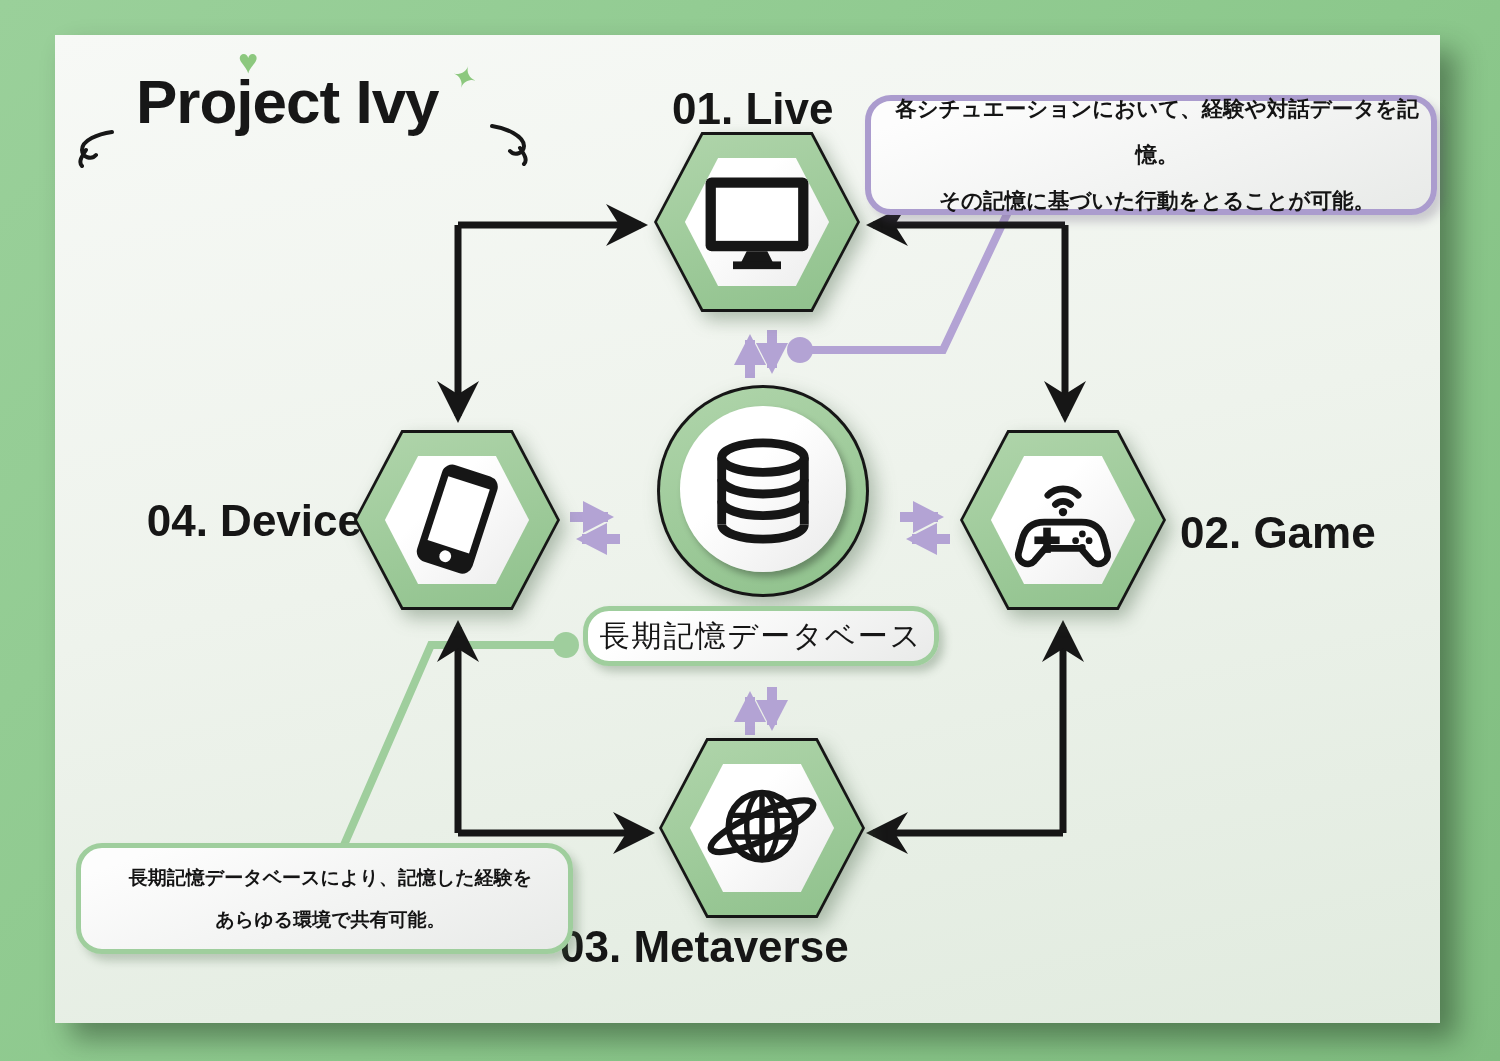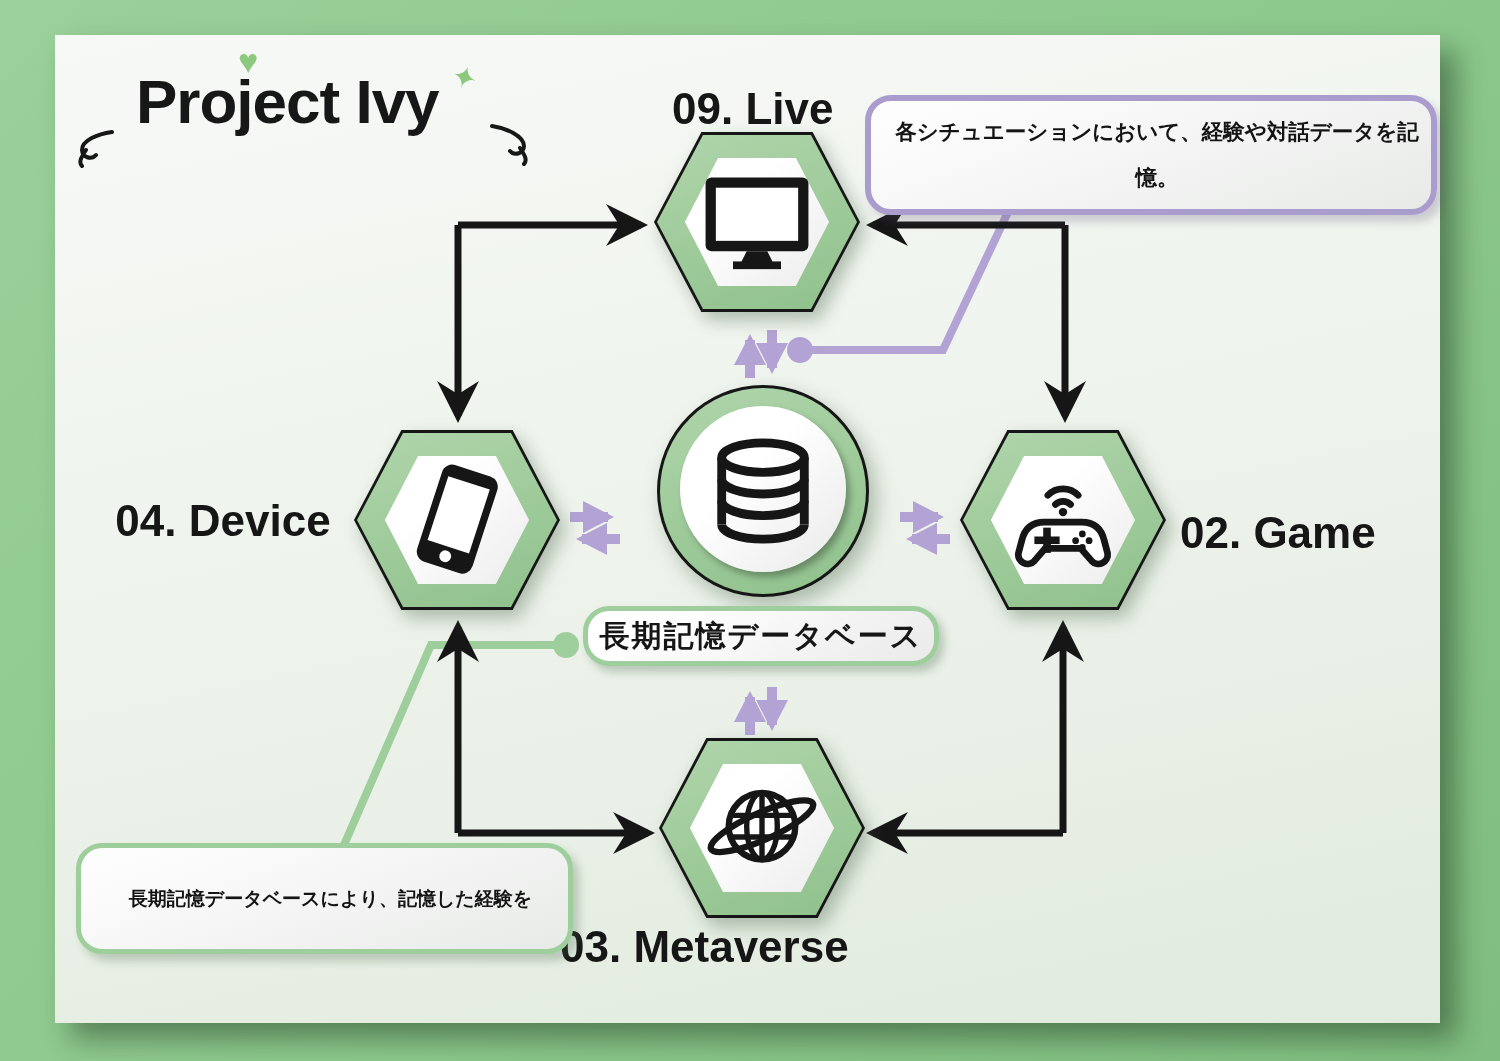--- a/index.html
+++ b/index.html
@@ -120,7 +120,7 @@
   </svg>
 </div>
 
-<div class="node-label" style="left:672px;top:84px">09. Live</div>
+<div class="node-label" style="left:672px;top:84px">01. Live</div>
 <div class="node-label" style="left:1180px;top:508px">02. Game</div>
 <div class="node-label" style="left:560px;top:922px;width:404px;text-align:left">03. Metaverse</div>
 <div class="node-label" style="left:100px;top:496px;width:246px;text-align:center">04. Device</div>

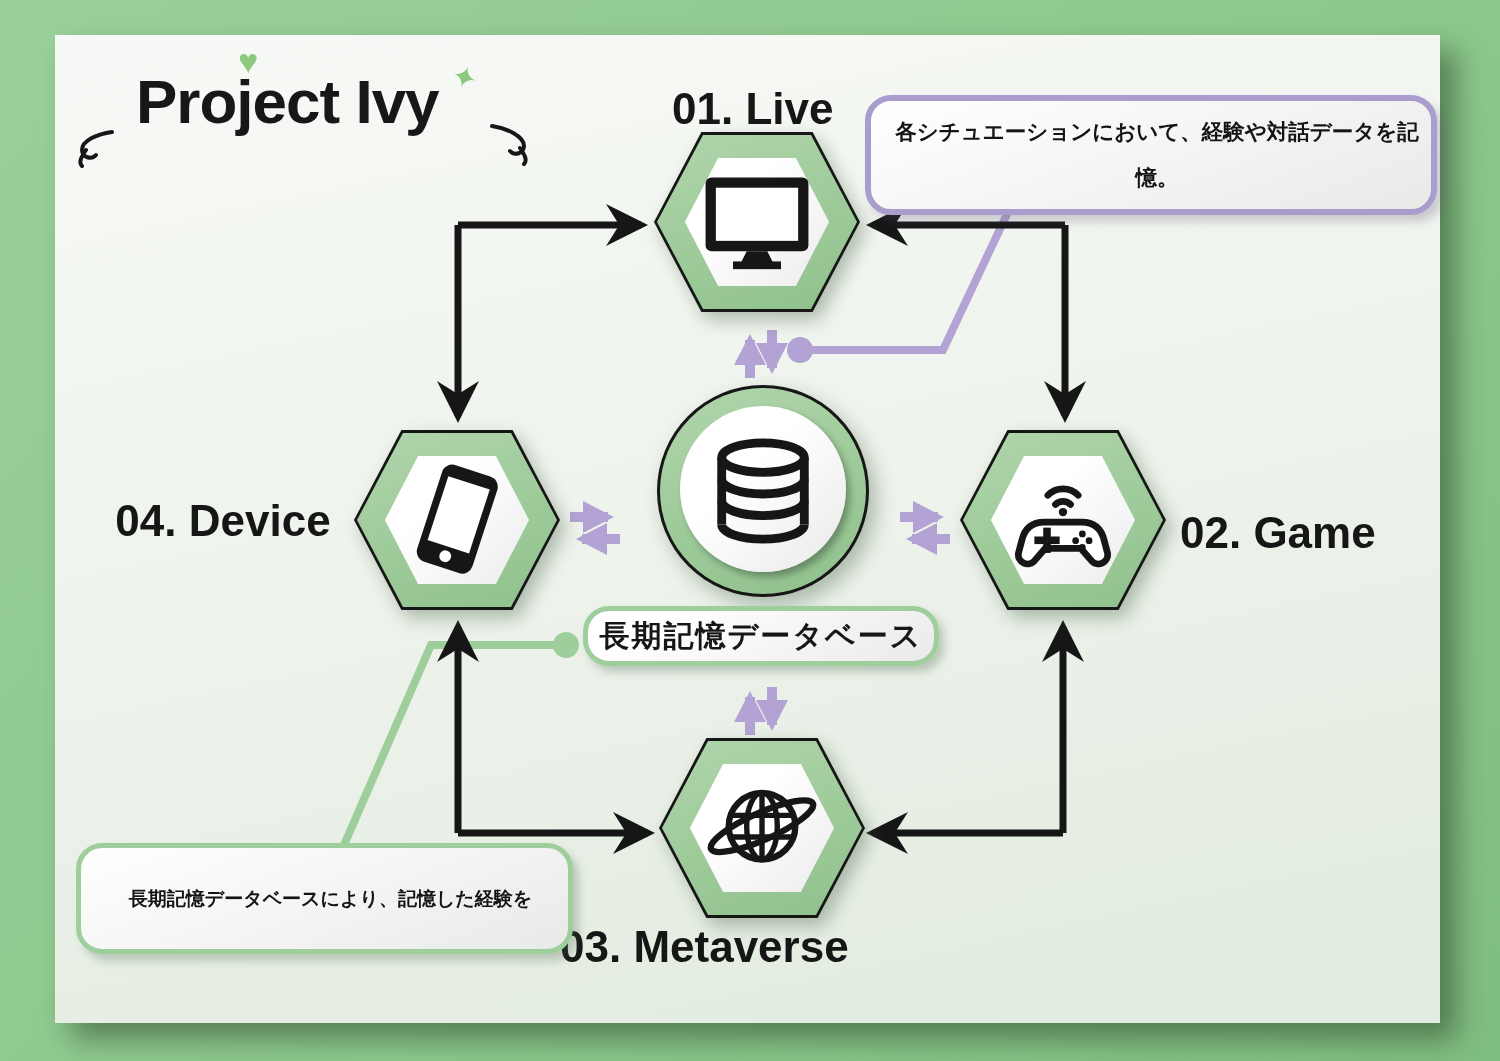--- a/index.html
+++ b/index.html
@@ -210,6 +210,7 @@
 
 <div class="callout callout-purple">
   <span>各シチュエーションにおいて、経験や対話データを記憶。</span>
+  <span>その記憶に基づいた行動をとることが可能。</span>
 </div>
 
 <div class="callout callout-green">

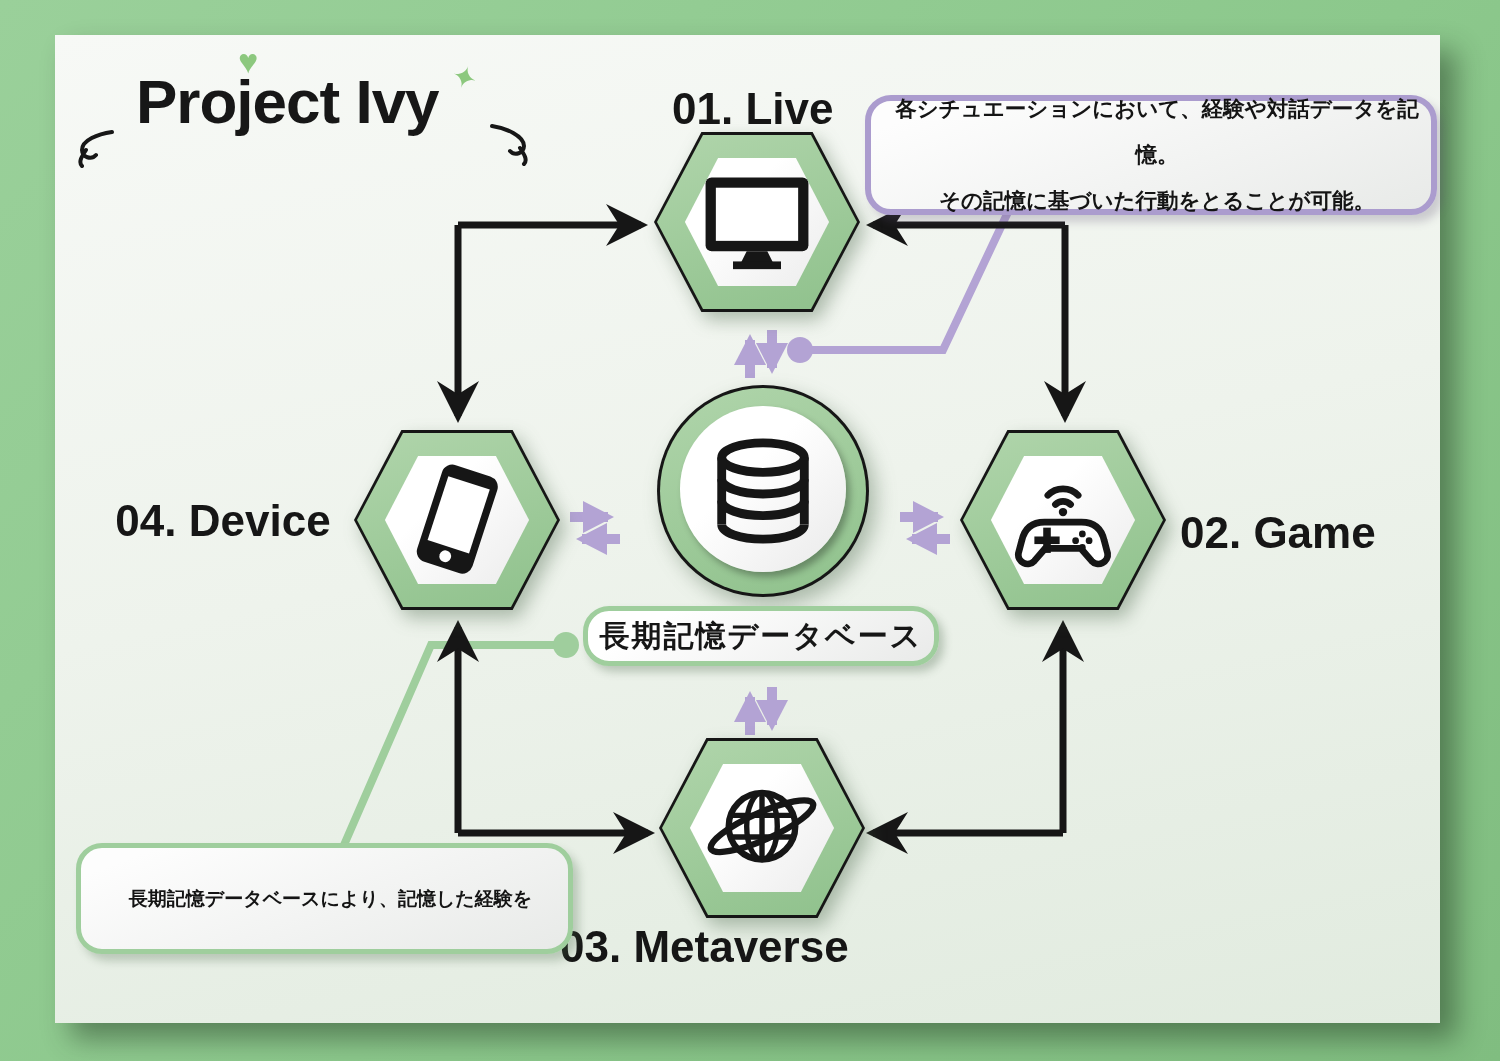--- a/index.html
+++ b/index.html
@@ -123,7 +123,7 @@
 <div class="node-label" style="left:672px;top:84px">01. Live</div>
 <div class="node-label" style="left:1180px;top:508px">02. Game</div>
 <div class="node-label" style="left:560px;top:922px;width:404px;text-align:left">03. Metaverse</div>
-<div class="node-label" style="left:100px;top:496px;width:246px;text-align:center">04. Device</div>
+<div class="node-label" style="left:116px;top:496px;width:246px;text-align:right">04. Device</div>
 
 <div class="hex" style="left:654px;top:132px">
   <div class="hex-black"></div>

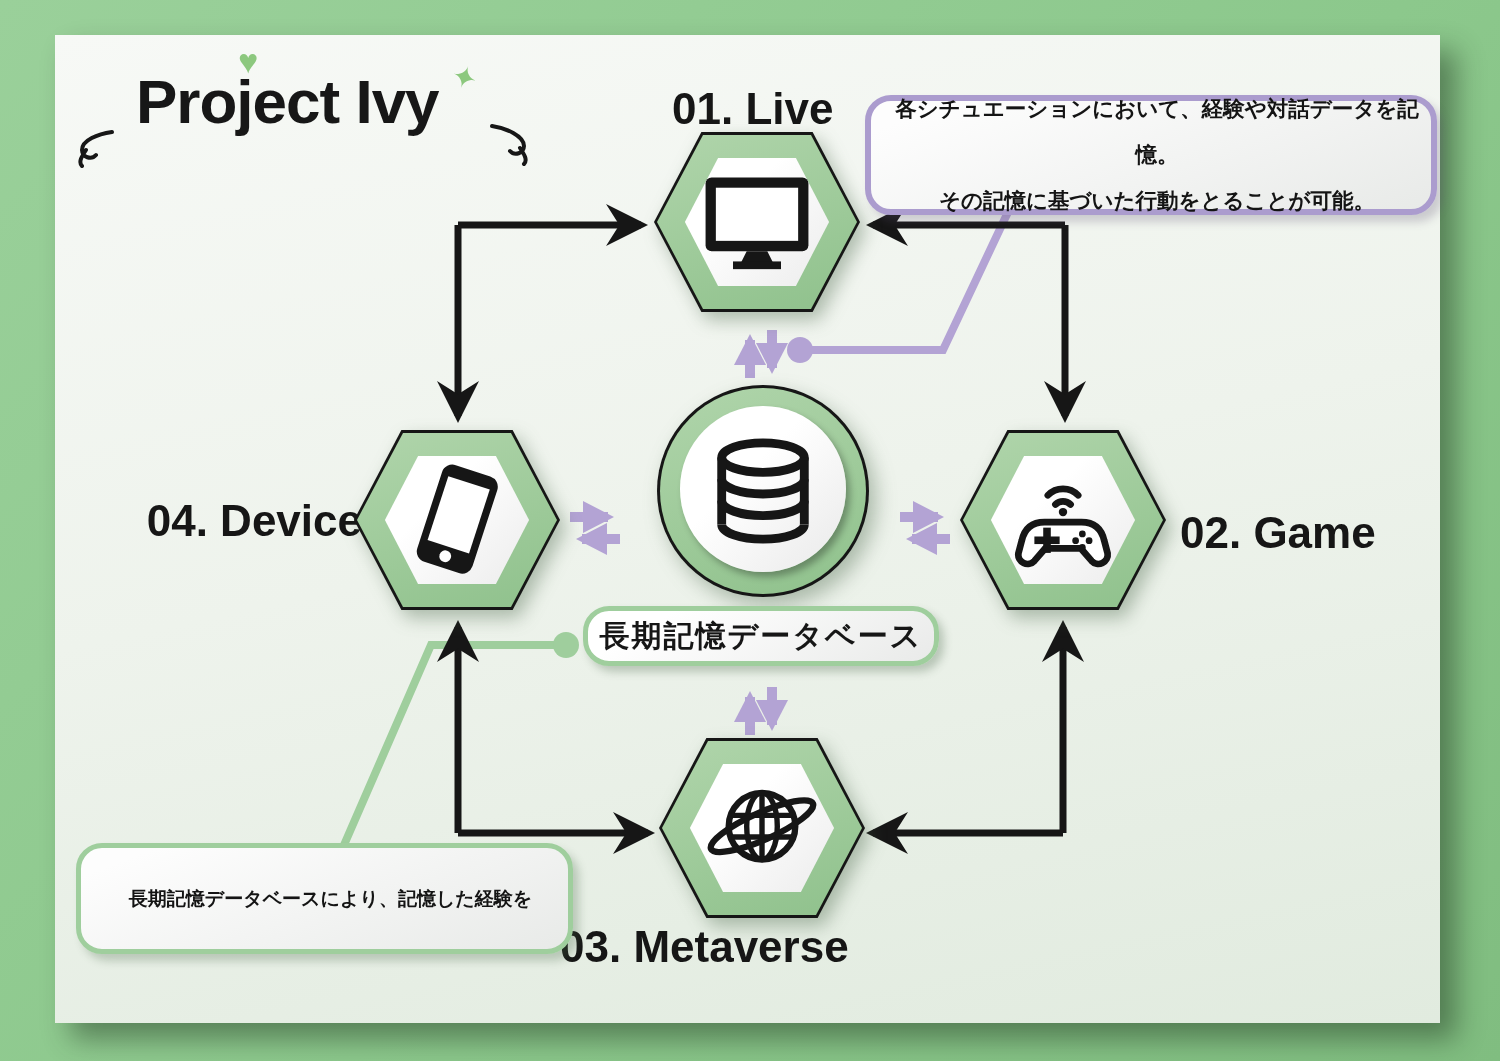--- a/index.html
+++ b/index.html
@@ -43,7 +43,7 @@
     border:5px solid #9fce9d;background:linear-gradient(150deg,#ffffff 20%,#e9eae9 100%);
     box-sizing:border-box;display:flex;align-items:center;justify-content:center;
     box-shadow:5px 6px 8px rgba(70,100,70,.30);
-    font-size:30px;font-weight:700;letter-spacing:2px;color:#161616;
+    font-size:30px;font-weight:400;letter-spacing:2px;color:#161616;
     font-family:"DejaVu Sans","Liberation Sans",sans-serif;
   }
   

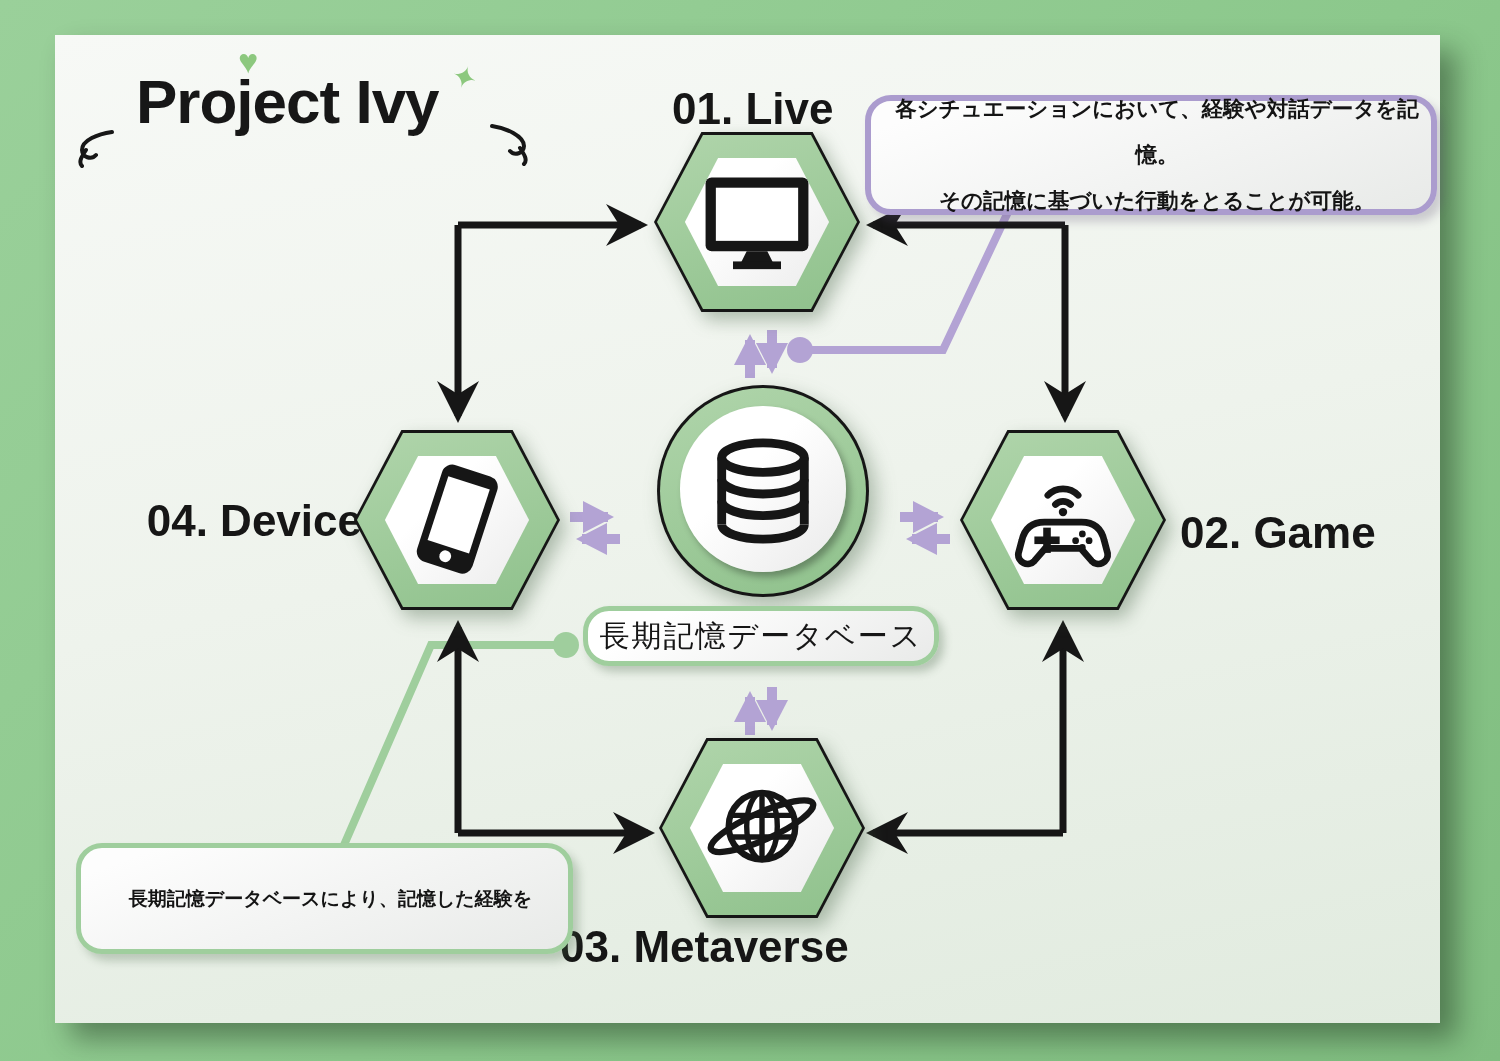--- a/index.html
+++ b/index.html
@@ -215,6 +215,7 @@
 
 <div class="callout callout-green">
   <span>長期記憶データベースにより、記憶した経験を</span>
+  <span>あらゆる環境で共有可能。</span>
 </div>
 
 </body></html>

